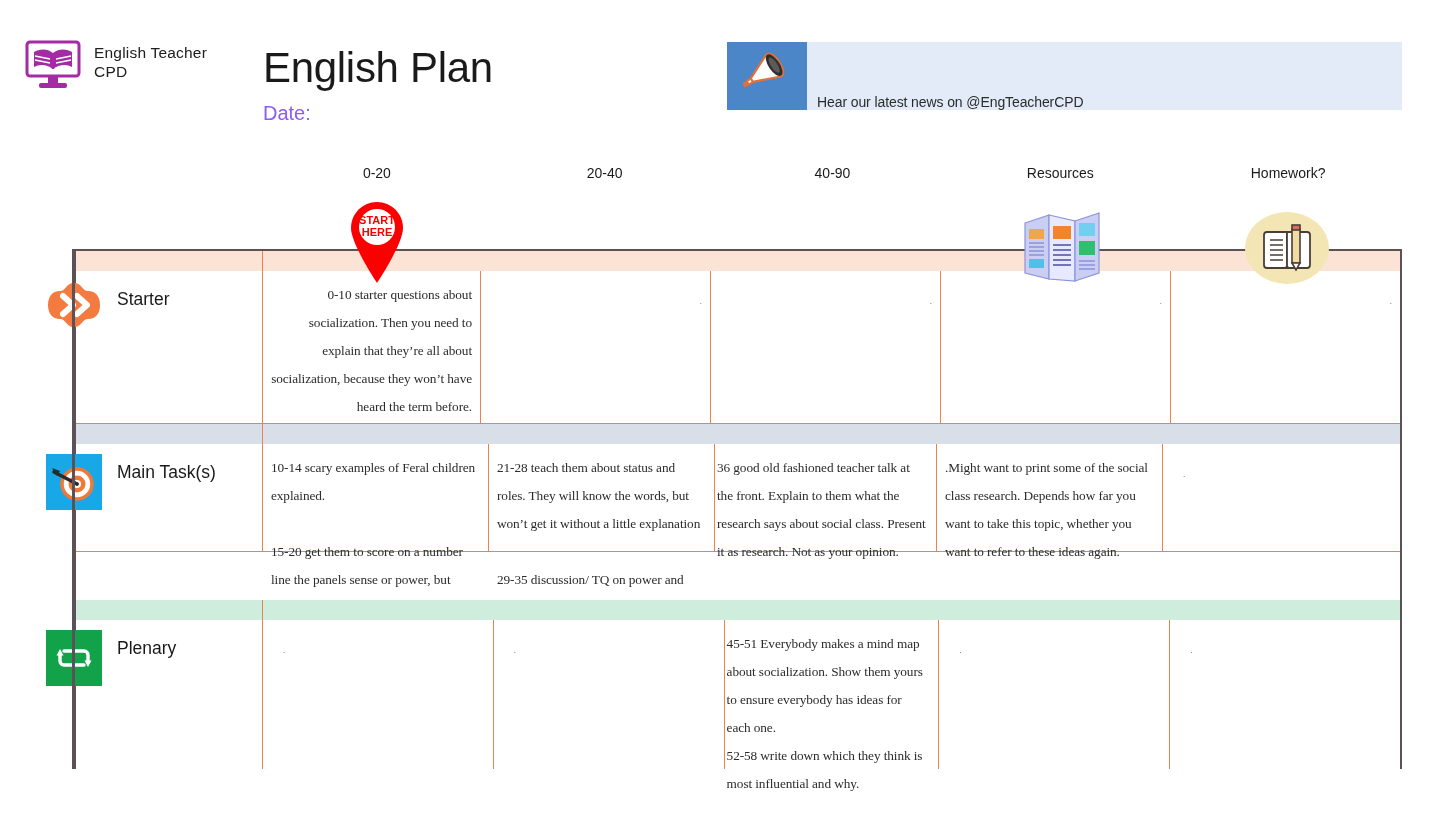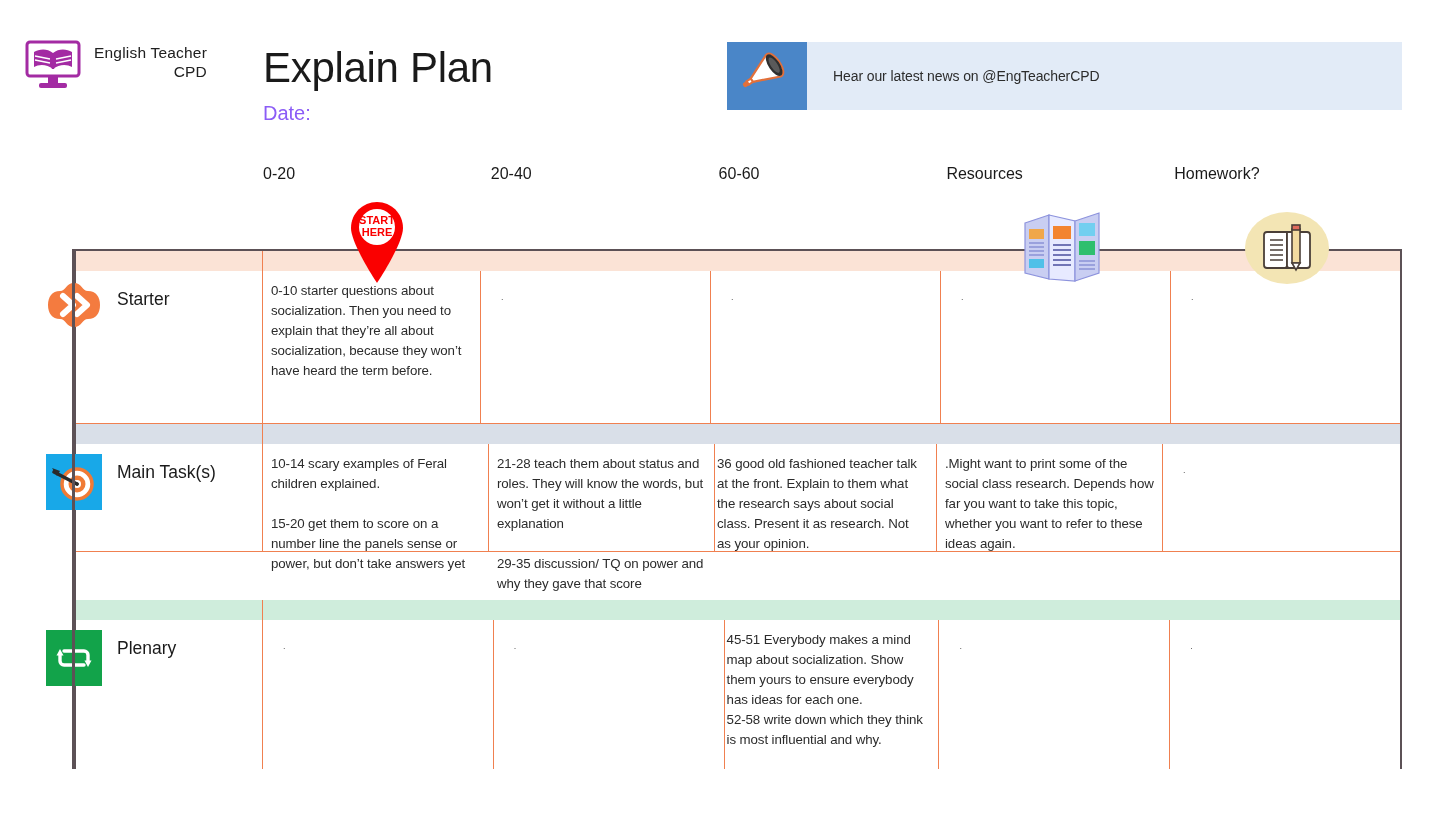--- a/index.html
+++ b/index.html
@@ -25,7 +25,7 @@
   #brand .logo-mark { width: 58px; height: 52px; flex: 0 0 auto; }
   #brand .brand-text {
     font-size: 15.5px; line-height: 19px; color: #202020;
-    letter-spacing: 0.2px; padding-top: 3px; white-space: pre-line; text-align: right;
+    letter-spacing: 0.2px; padding-top: 3px; white-space: pre-line;
   }
 
   

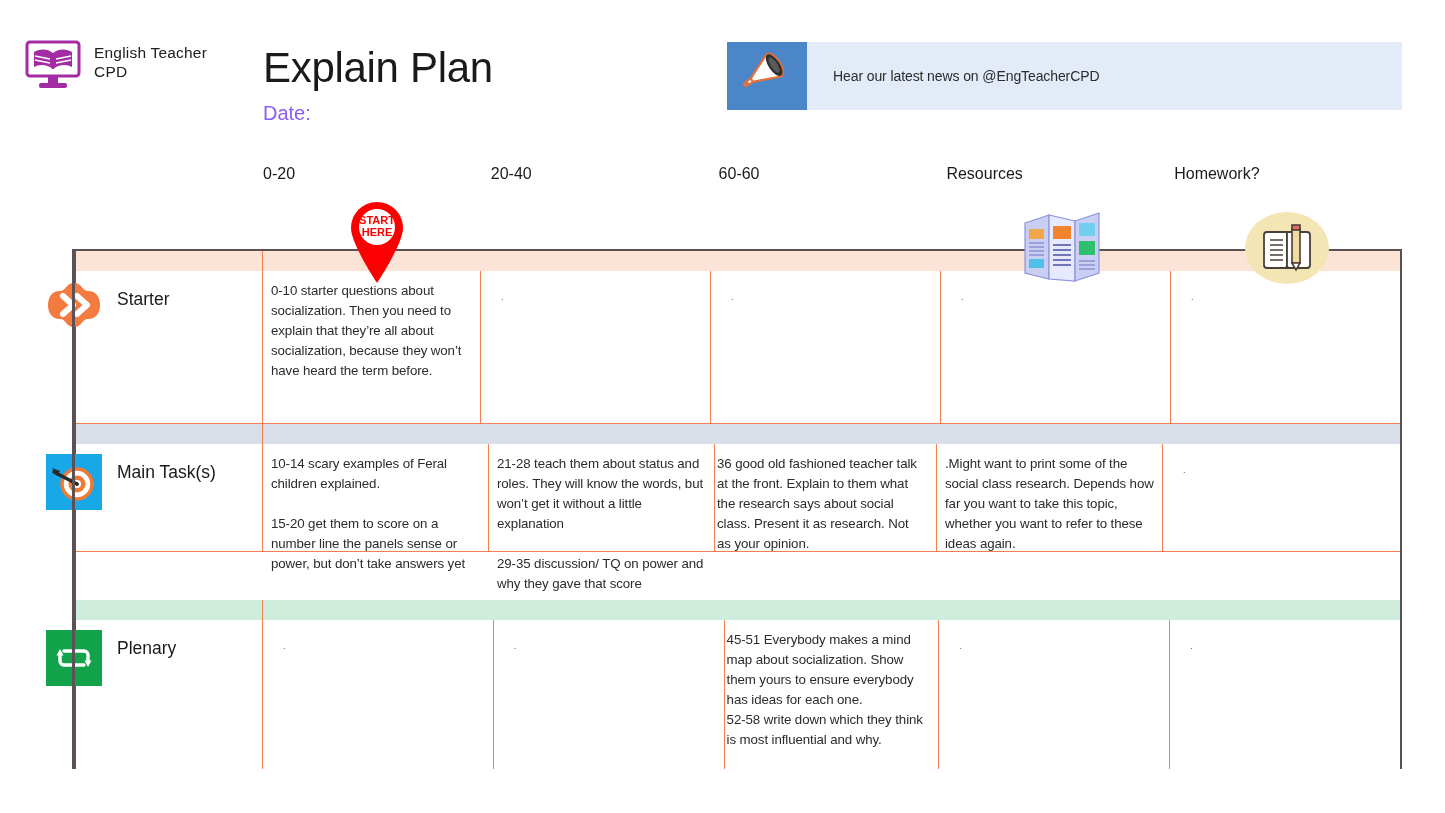--- a/index.html
+++ b/index.html
@@ -156,7 +156,7 @@
 CPD</span>
   </div>
 
-  <div id="doc-title">Explain Plan</div>
+  <div id="doc-title">English Plan</div>
   <div id="doc-date">Date:</div>
 
   <div id="news-banner">

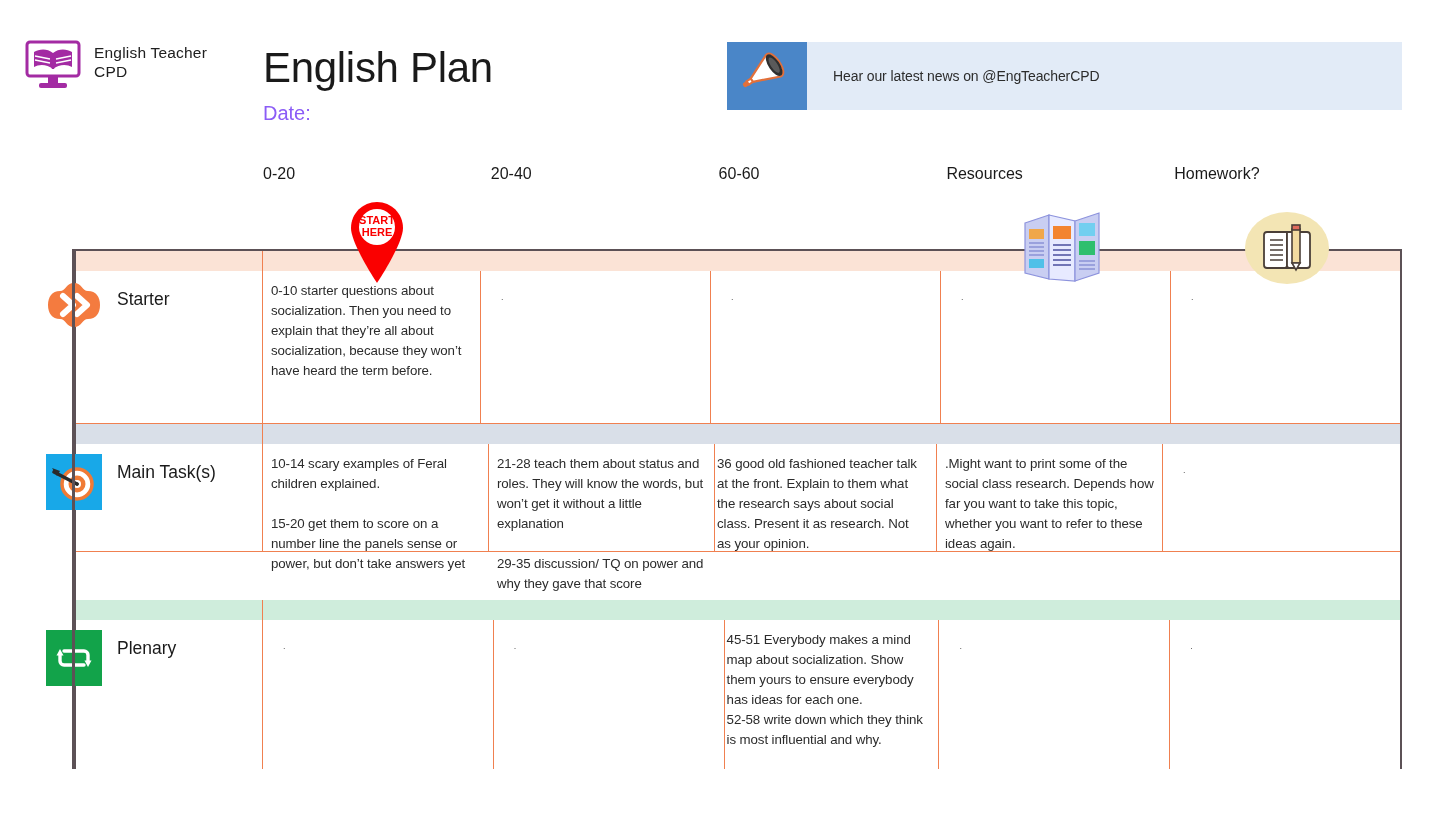--- a/index.html
+++ b/index.html
@@ -53,8 +53,8 @@
   #news-banner .news-body {
     flex: 1 1 auto;
     background: #e2ebf7;
-    display: flex; align-items: center;
-    padding-left: 26px;
+    display: flex; align-items: flex-end;
+    padding-left: 10px;
   }
   #news-banner .news-text {
     font-size: 14px; color: #2c2c2c; letter-spacing: -0.1px;

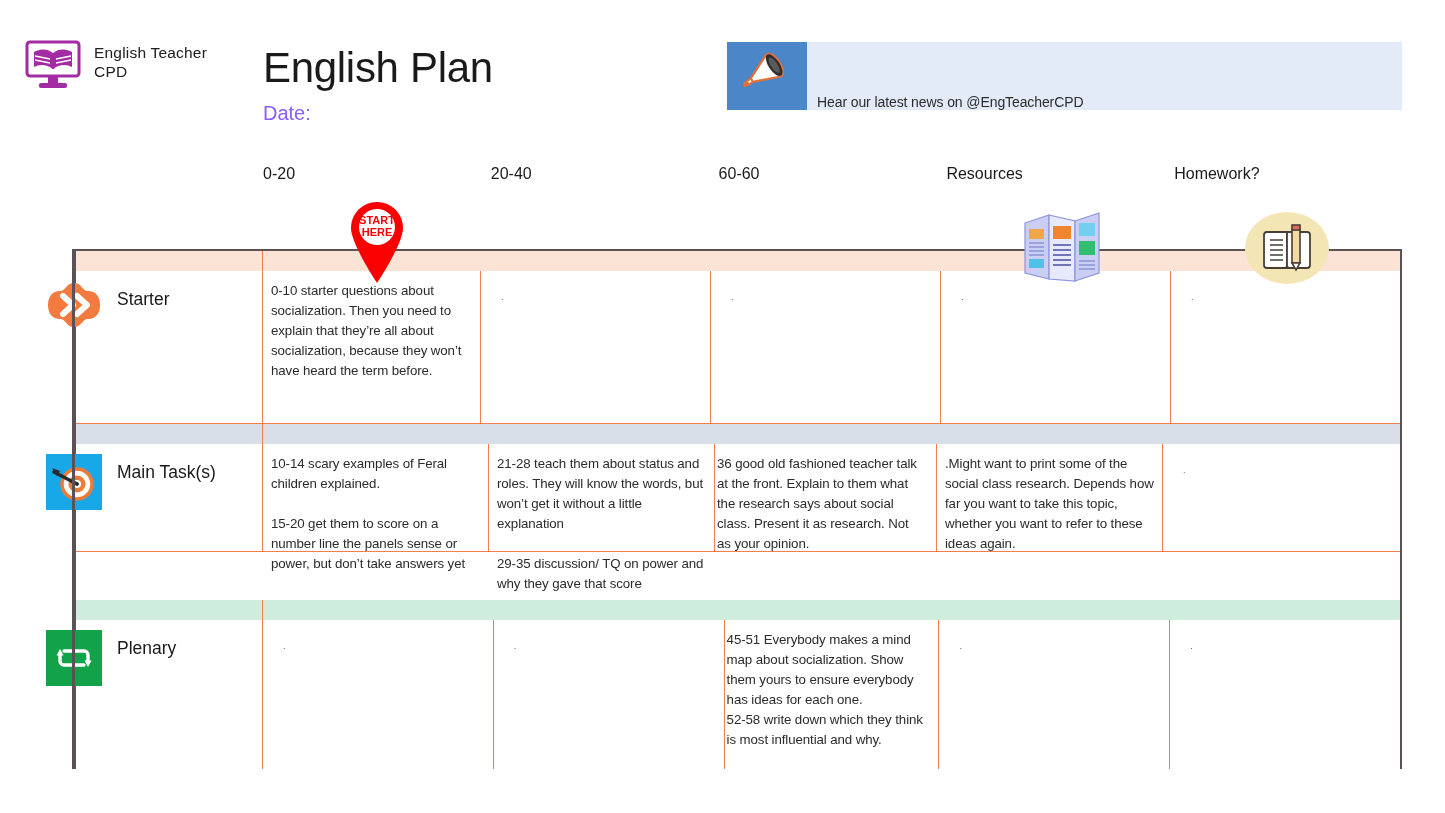--- a/index.html
+++ b/index.html
@@ -67,8 +67,8 @@
     display: flex;
   }
   #col-headers .col-head {
-    flex: 1 1 0; 
-    font-size: 16px; color: #1a1a1a;
+    flex: 1 1 0; text-align: center;
+    font-size: 14px; color: #1a1a1a;
   }
 
   

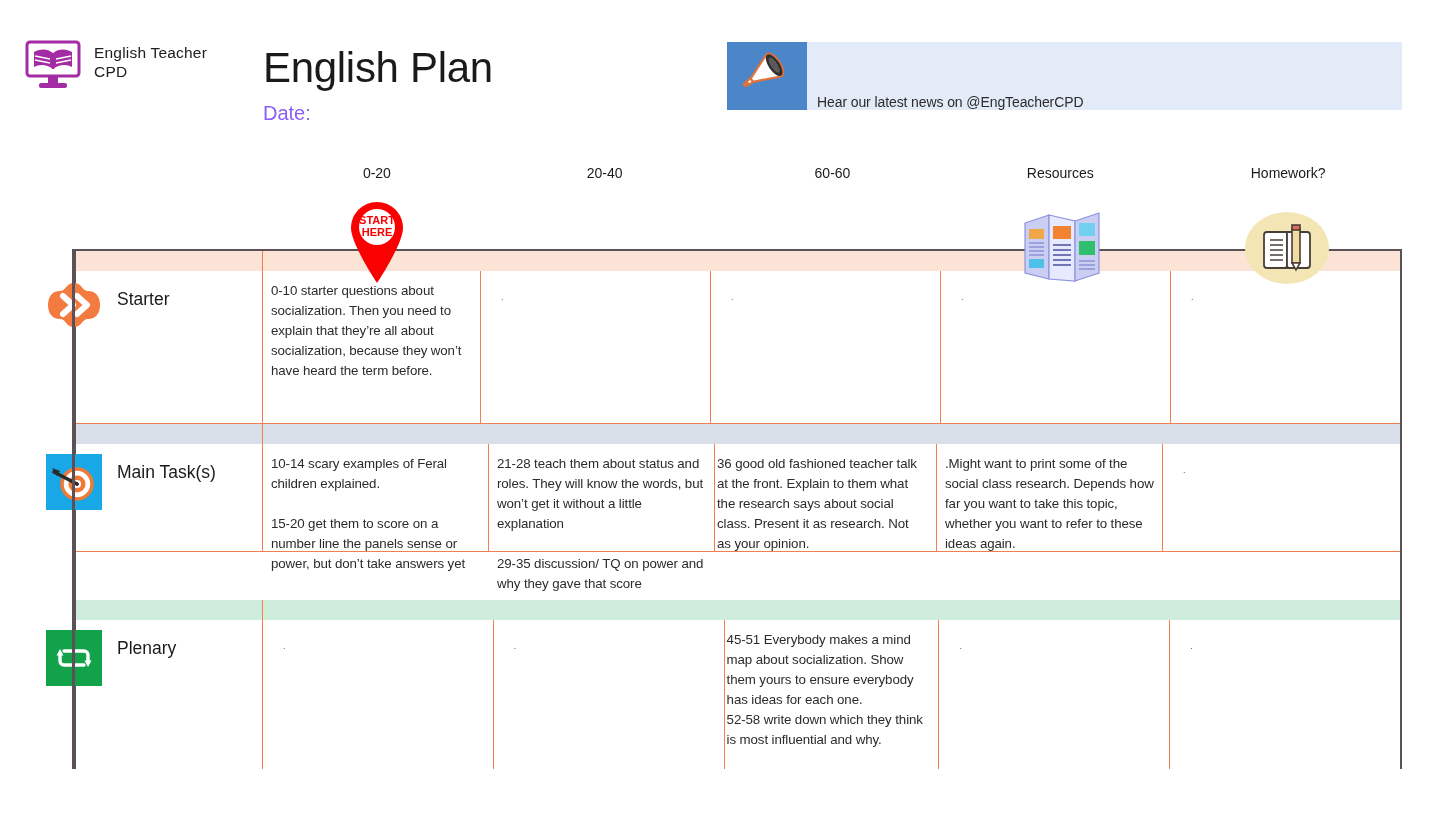--- a/index.html
+++ b/index.html
@@ -179,7 +179,7 @@
   <div id="col-headers">
     <div class="col-head">0-20</div>
     <div class="col-head">20-40</div>
-    <div class="col-head">60-60</div>
+    <div class="col-head">40-90</div>
     <div class="col-head">Resources</div>
     <div class="col-head">Homework?</div>
   </div>

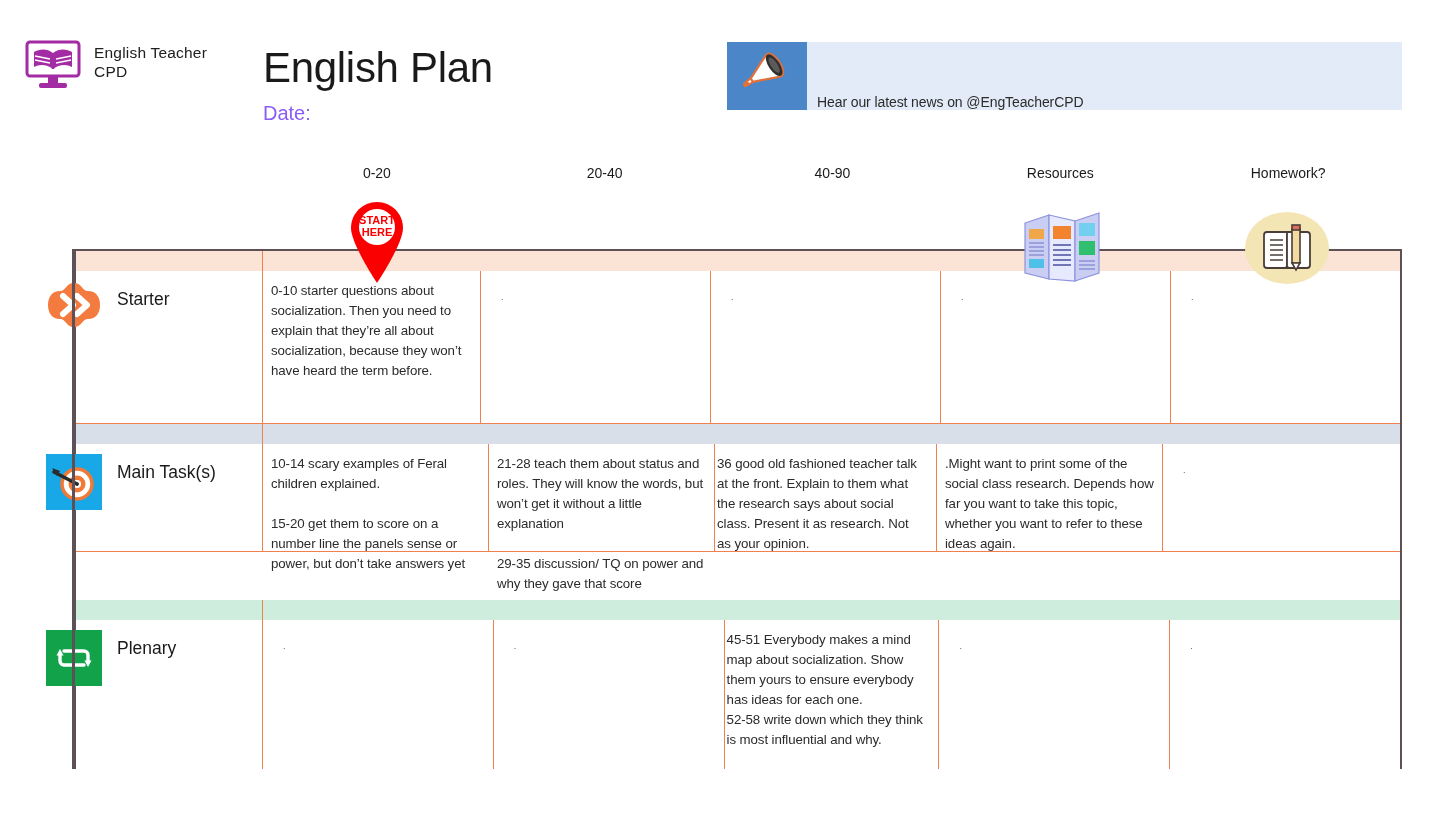--- a/index.html
+++ b/index.html
@@ -188,7 +188,7 @@
 
   <div id="plan-table">
 
-    <div class="plan-row" style="height:173px;">
+    <div class="plan-row" style="height:173px;text-align:right;">
       <div class="row-band" style="background:#fbe3d6;"></div>
       <div class="row-label-cell">
         <span class="row-icon">

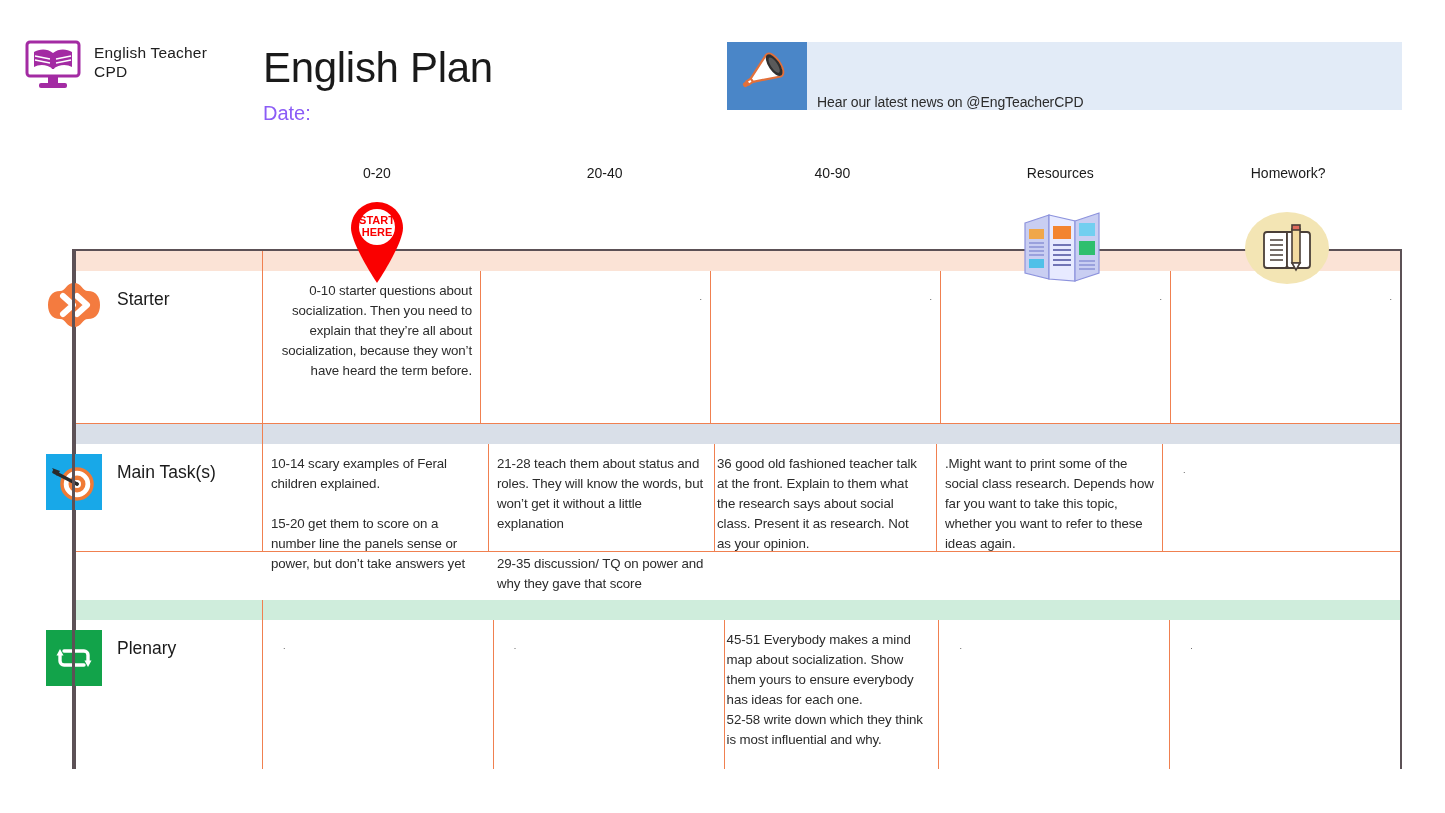--- a/index.html
+++ b/index.html
@@ -110,11 +110,12 @@
     border-right: 1.6px solid #f08050;
     padding: 30px 8px 10px 8px;
     font-size: 13.3px;
-    line-height: 20px;
+    line-height: 28px;
     color: #2b2b2b;
     letter-spacing: -0.1px;
     white-space: pre-line;
     word-break: break-word;
+    font-family: Liberation Serif, serif;
   }
   .plan-cell:last-child { border-right: none; }
   .plan-cell.empty {

